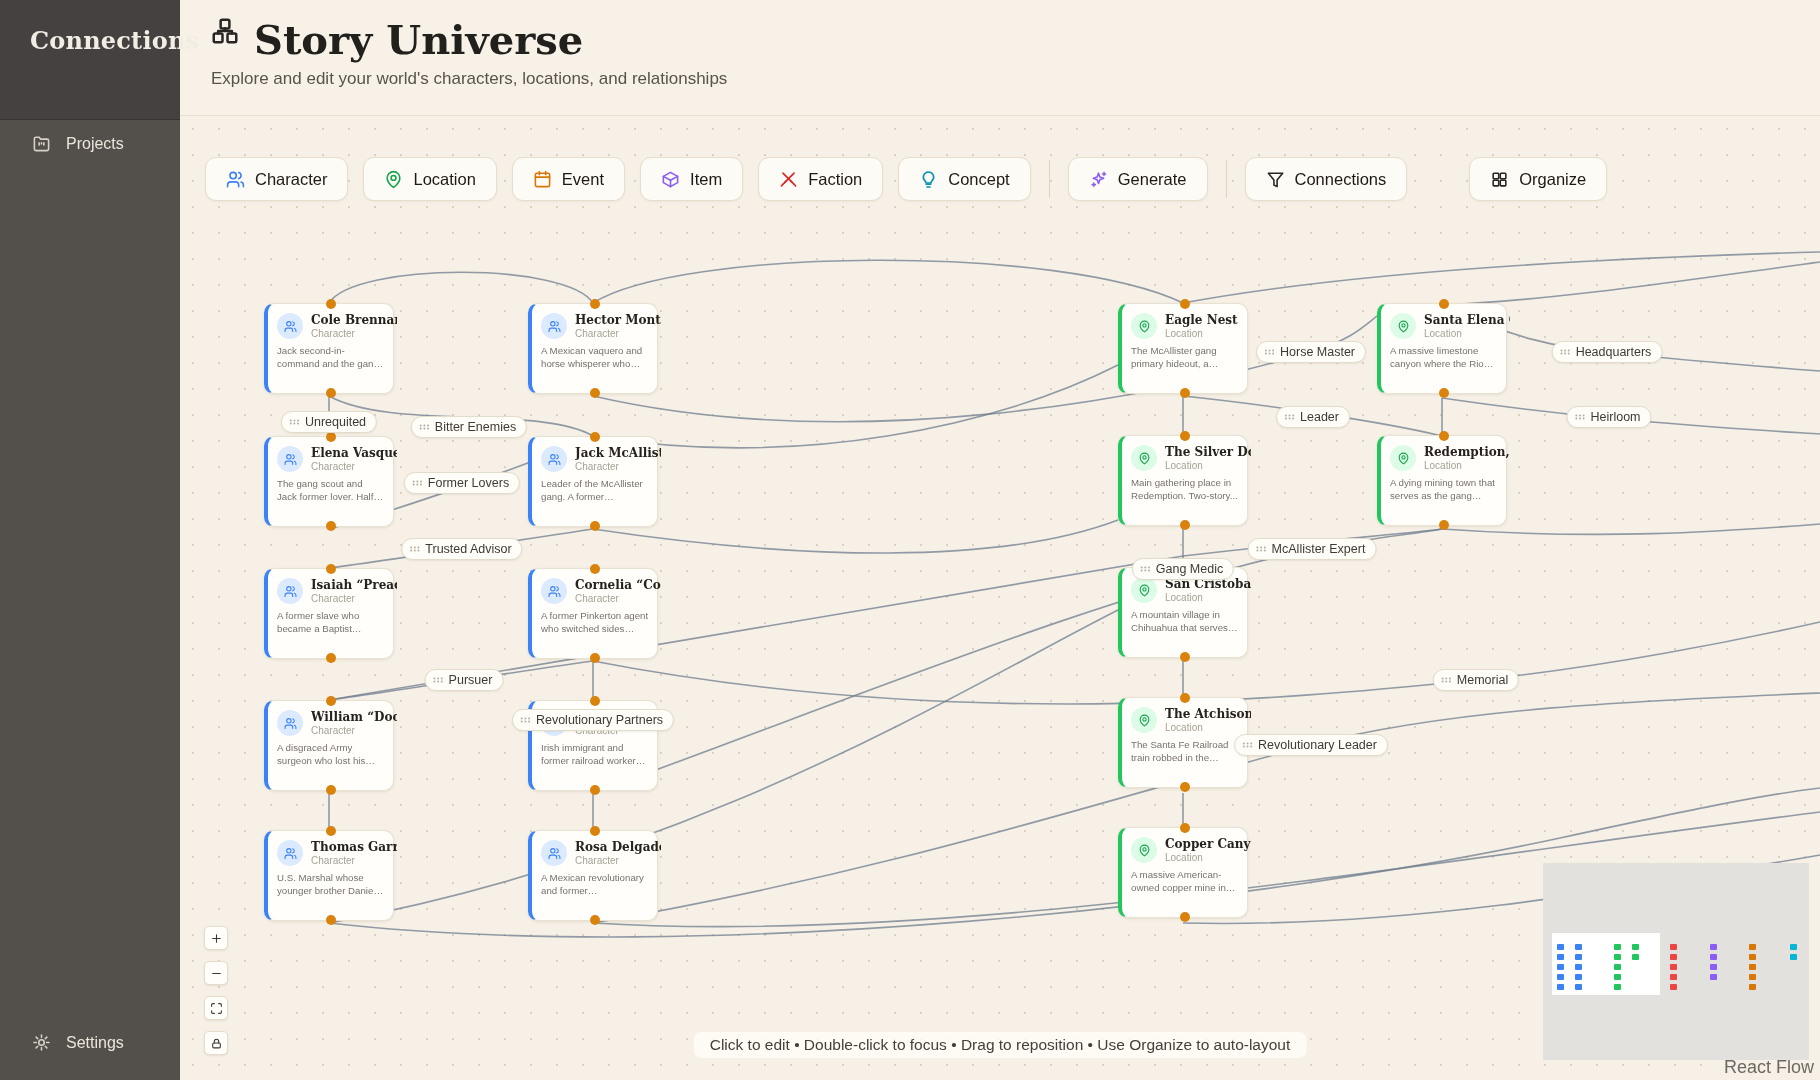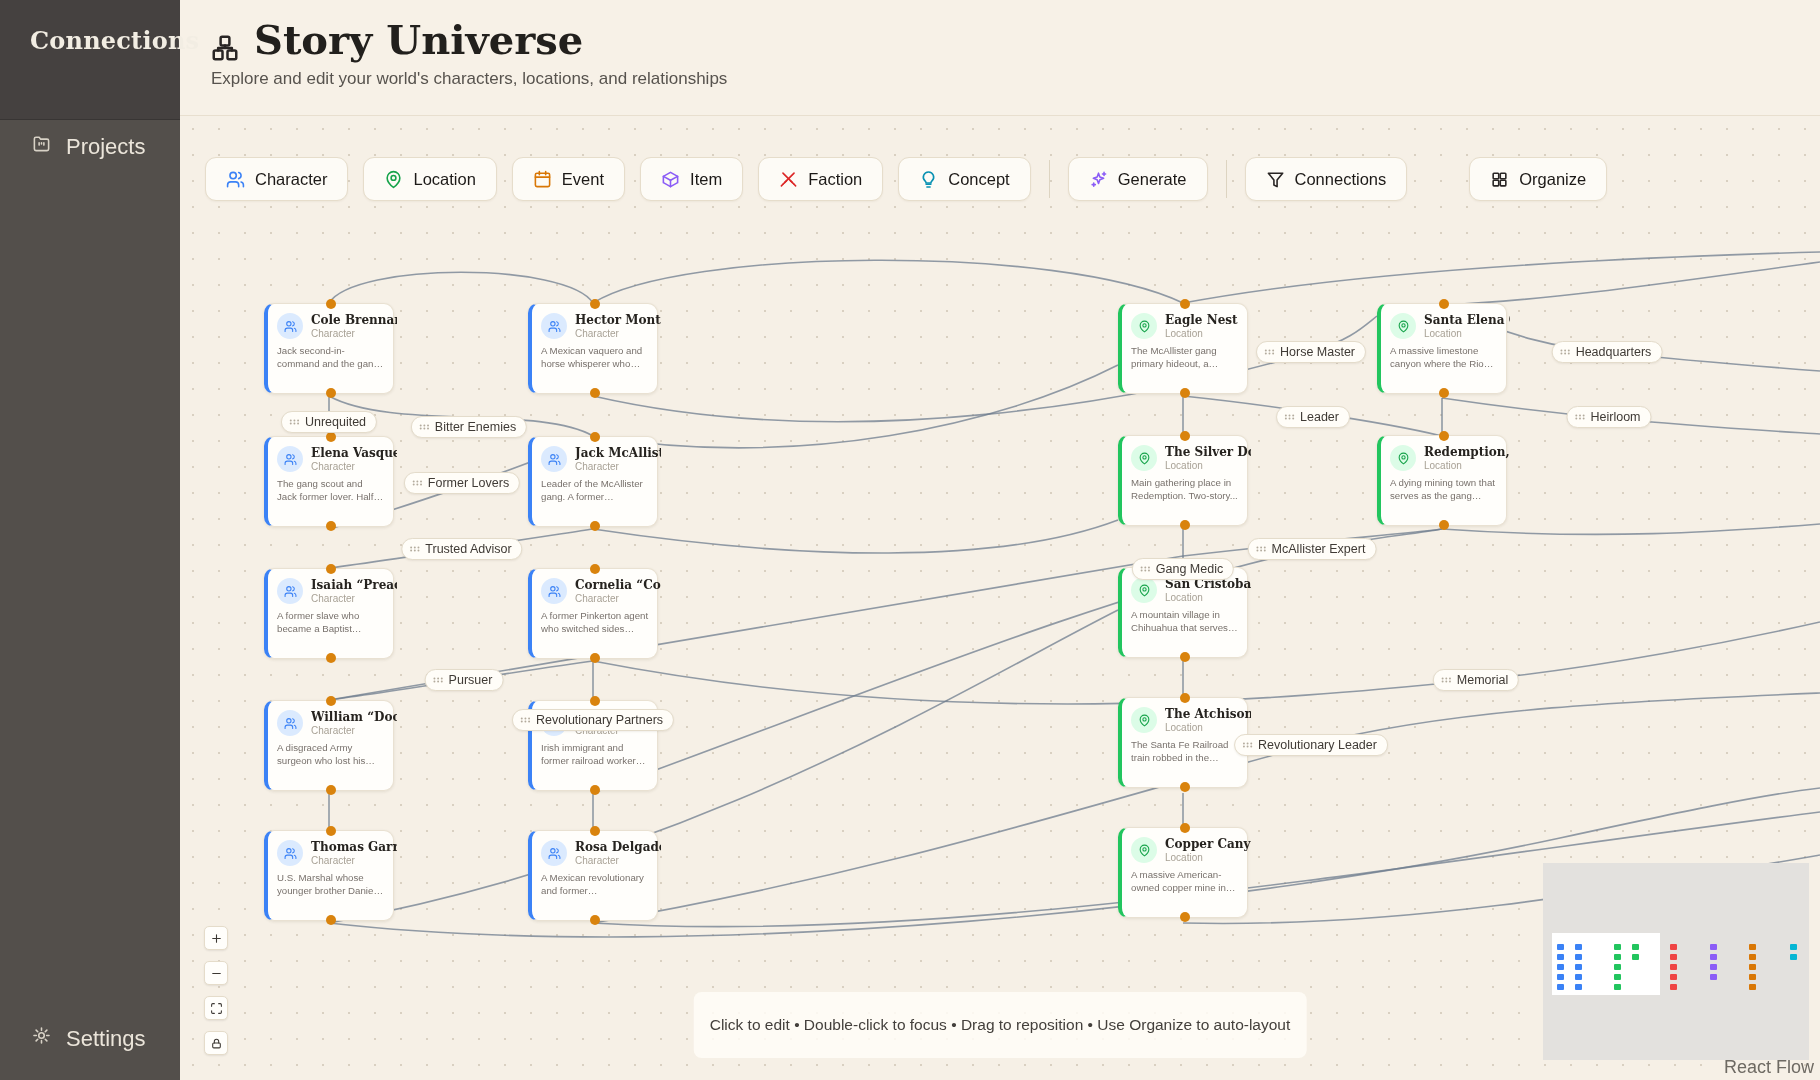--- a/index.html
+++ b/index.html
@@ -17,7 +17,7 @@
 
   
   .main-header { position:absolute; left:180px; top:0; right:0; height:116px; background:#f7f1e7; border-bottom:1px solid #e8dfcf; z-index:20; }
-  .title-row { display:flex; align-items:flex-end; gap:14px; padding:16px 0 0 30px; }
+  .title-row { display:flex; align-items:flex-start; gap:14px; padding:16px 0 0 30px; }
   .title-icon { width:30px; height:30px; color:#292524; }
   .page-title { font-family:"DejaVu Serif","Liberation Serif",serif; font-weight:bold; font-size:40px; color:#22201d; }
   .subtitle { padding:6px 0 0 31px; font-size:17px; color:#57534e; }

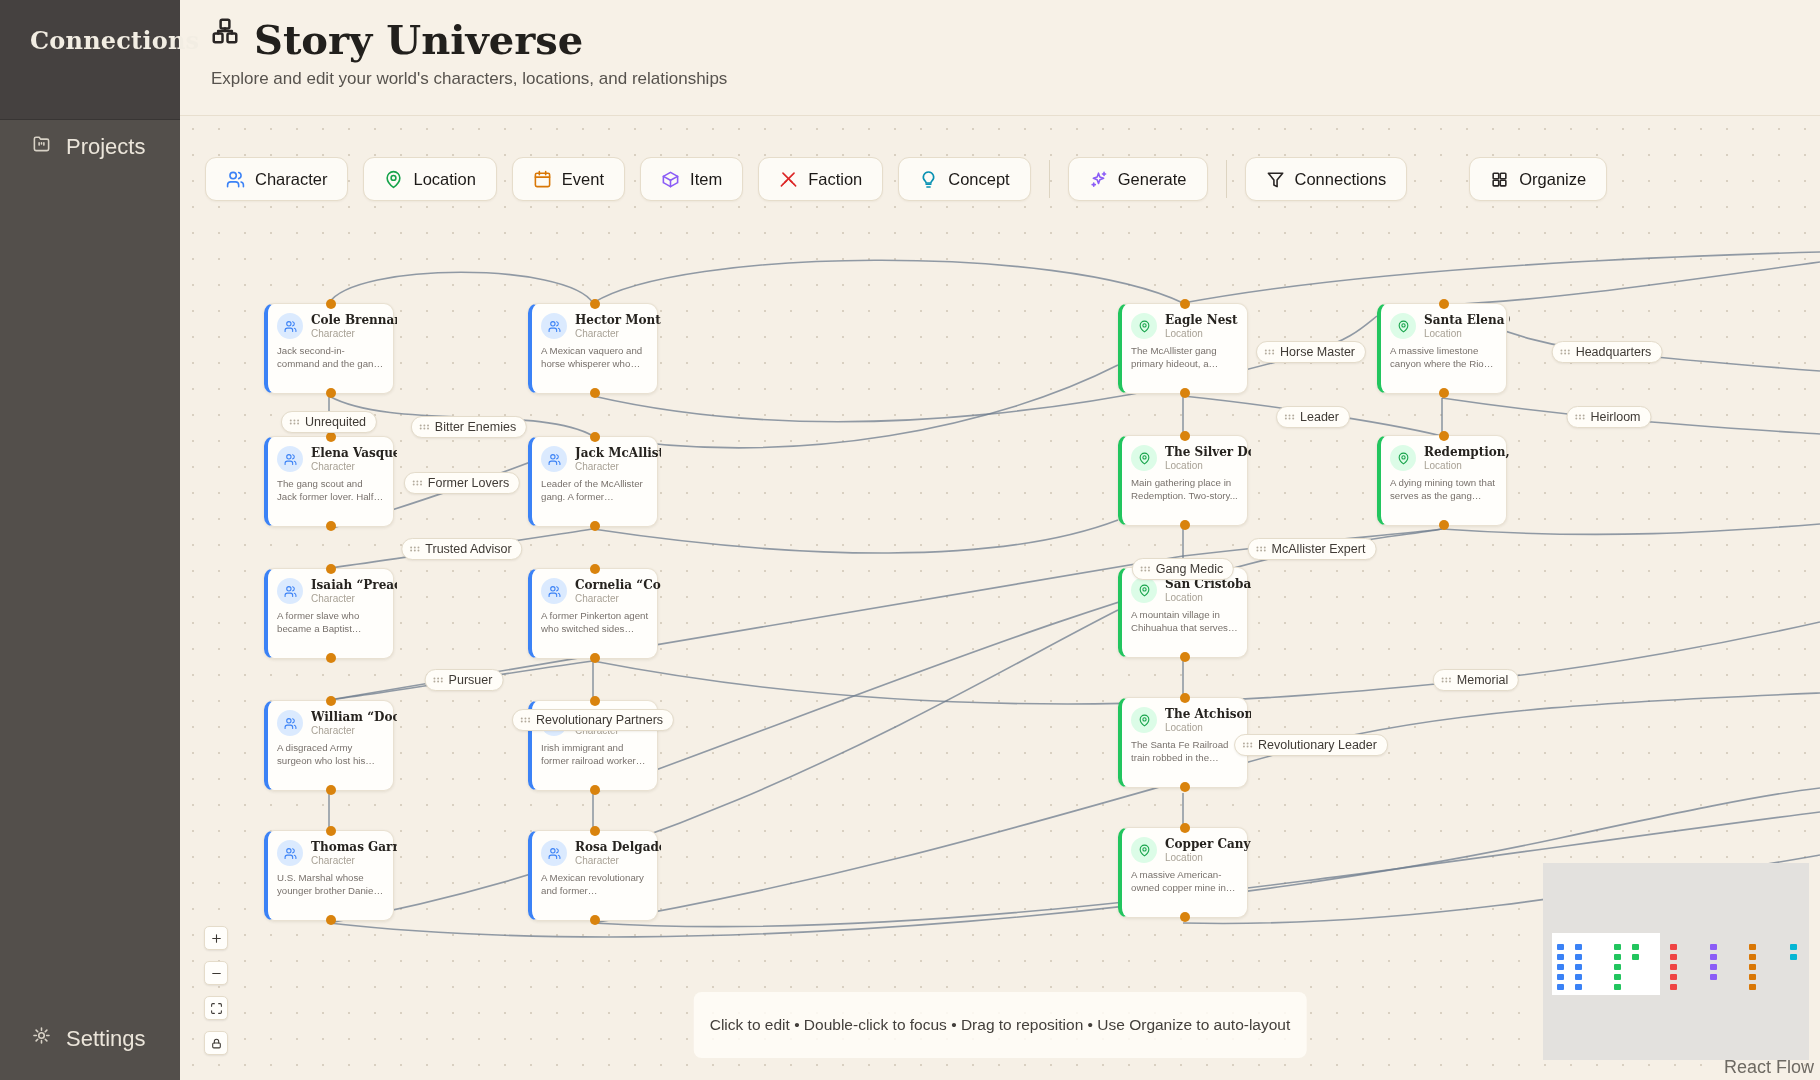--- a/index.html
+++ b/index.html
@@ -10,7 +10,7 @@
   .sidebar { position:absolute; left:0; top:0; width:180px; height:1080px; background:#534f4b; z-index:30; }
   .brand-area { height:120px; background:#454140; border-bottom:1px solid rgba(0,0,0,.18); padding:26px 0 0 30px; }
   .brand { font-family:"DejaVu Serif","Liberation Serif",serif; font-weight:bold; font-size:24px; color:#f2ede3; letter-spacing:.2px; }
-  .side-item { display:flex; align-items:flex-start; gap:15px; padding:14px 0 14px 32px; color:#ebe5da; font-size:22px; cursor:pointer; }
+  .side-item { display:flex; align-items:flex-end; gap:15px; padding:14px 0 14px 32px; color:#ebe5da; font-size:16px; cursor:pointer; }
   .side-item .ic { width:19px; height:19px; color:#d8d2c6; flex:0 0 auto; }
   .side-item.bottom { position:absolute; bottom:14px; left:0; right:0; }
   .ic svg { width:100%; height:100%; display:block; }

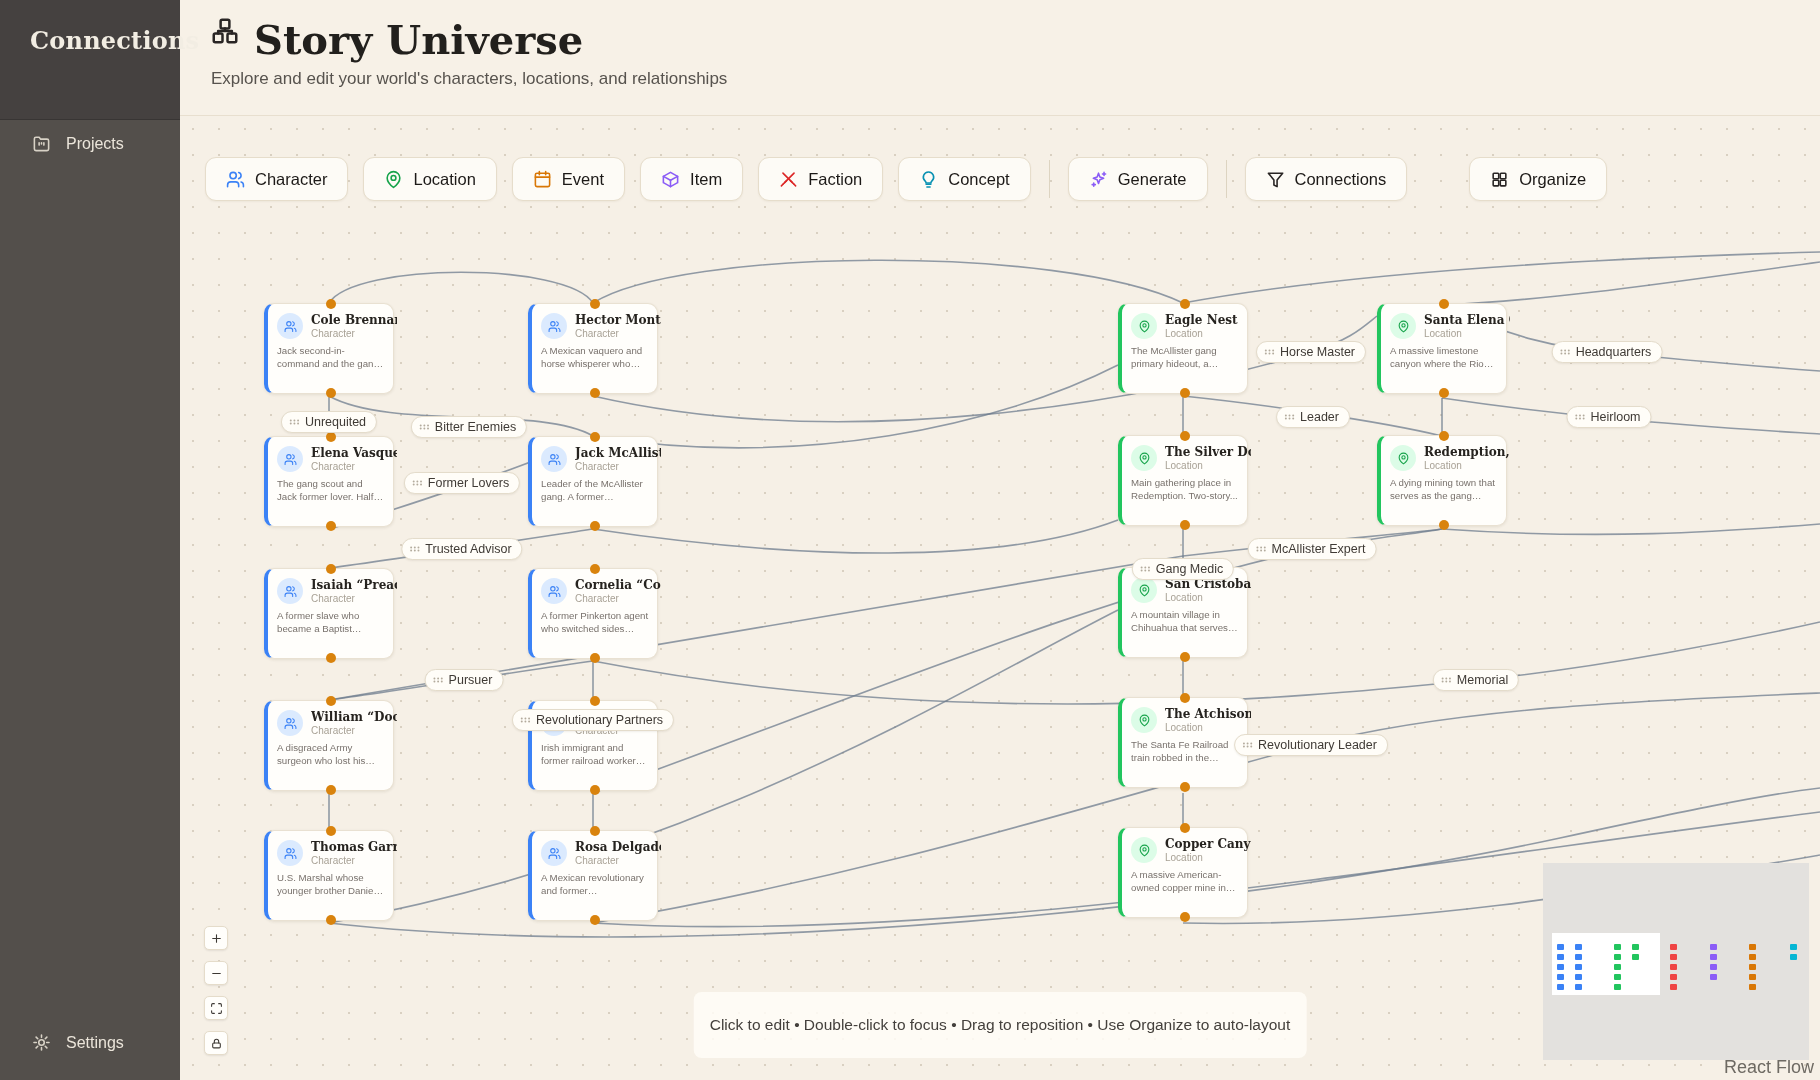--- a/index.html
+++ b/index.html
@@ -63,7 +63,7 @@
   .ctrl-btn .ic { width:13px; height:13px; }
 
   
-  .hint-bar { position:absolute; left:1000px; bottom:22px; transform:translateX(-50%); background:rgba(255,253,247,.85); border-radius:8px; padding:24px 16px; font-size:15.5px; color:#44403c; z-index:15; white-space:nowrap; }
+  .hint-bar { position:absolute; left:1000px; bottom:22px; transform:translateX(-50%); background:rgba(255,253,247,.85); border-radius:8px; padding:4px 16px; font-size:15.5px; color:#44403c; z-index:15; white-space:nowrap; }
 
   
   .minimap { position:absolute; left:1543px; top:863px; width:266px; height:197px; background:#e3e1de; z-index:14; cursor:pointer; }

